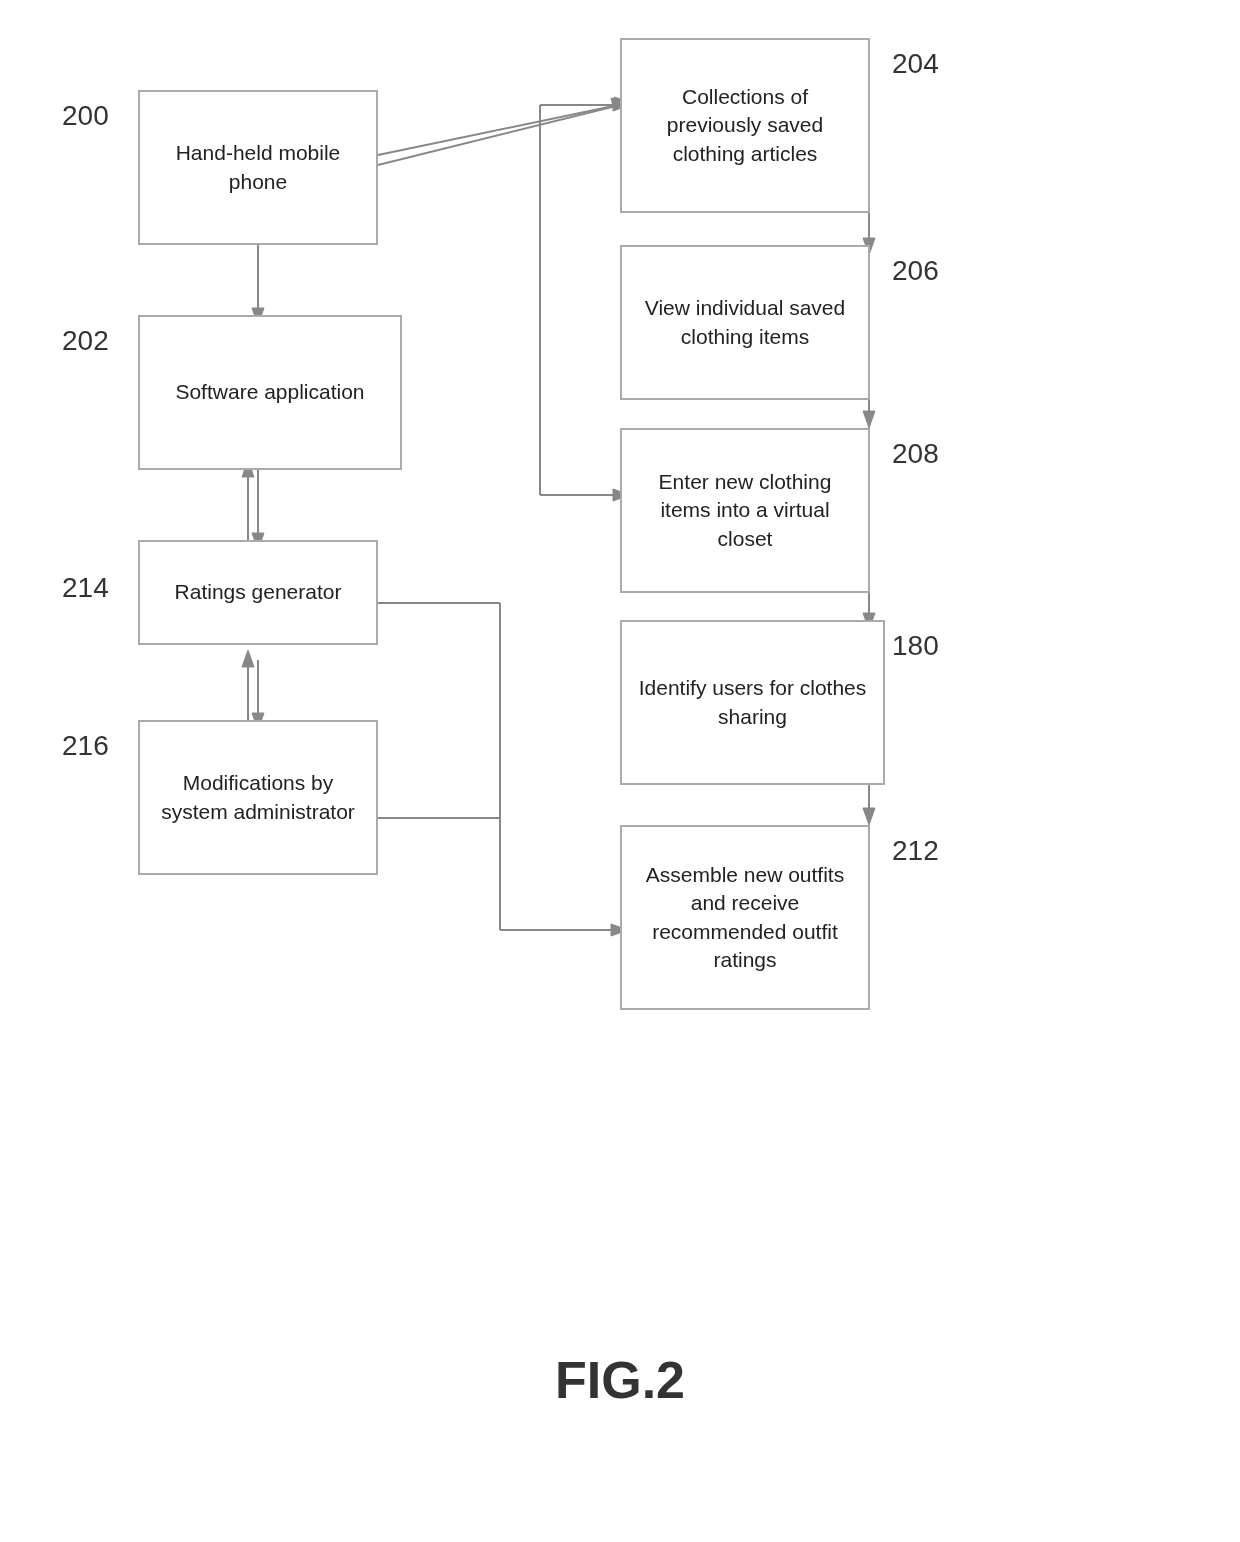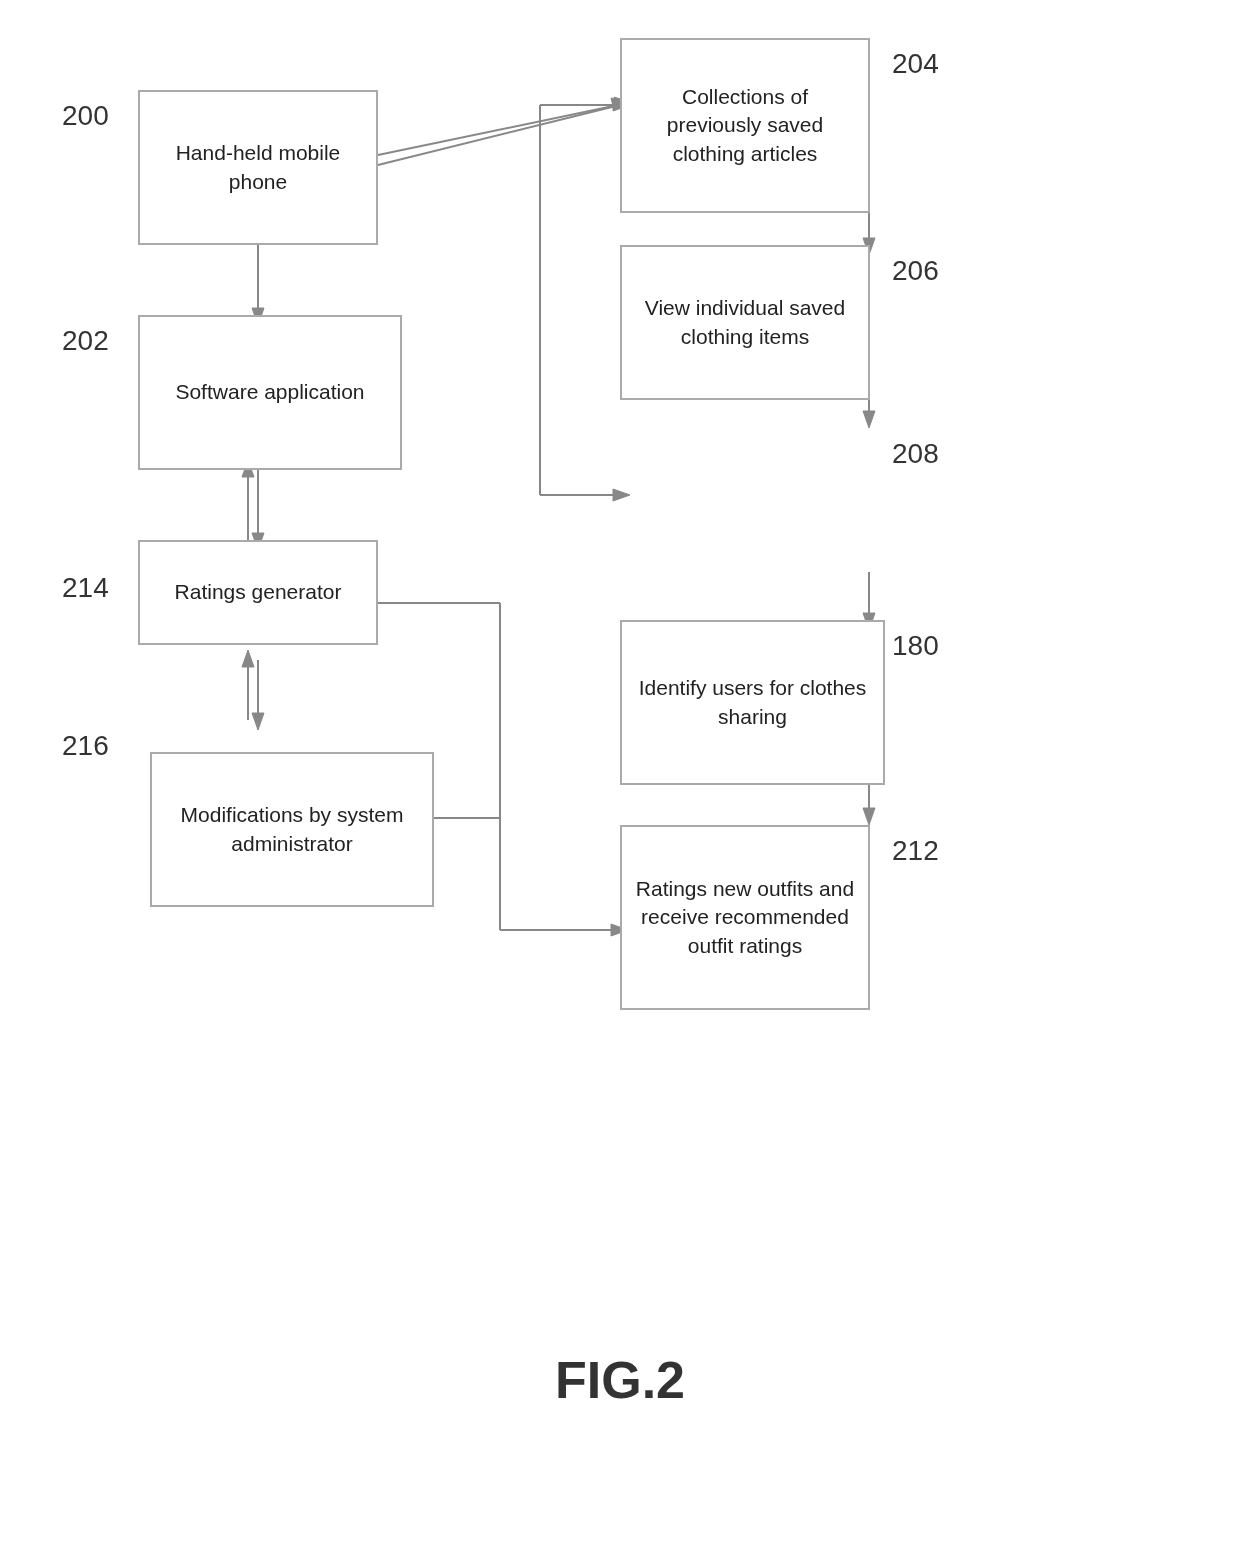--- a/index.html
+++ b/index.html
@@ -146,6 +146,9 @@
   </div>
   <div class="label" style="left:892px; top:255px;">206</div>
 
+  <div class="box" style="left:620px; top:428px; width:250px; height:165px;">
+    <span>Enter new clothing items into a virtual closet</span>
+  </div>
   <div class="label" style="left:892px; top:438px;">208</div>
 
   <div class="box" style="left:620px; top:620px; width:265px; height:165px;">

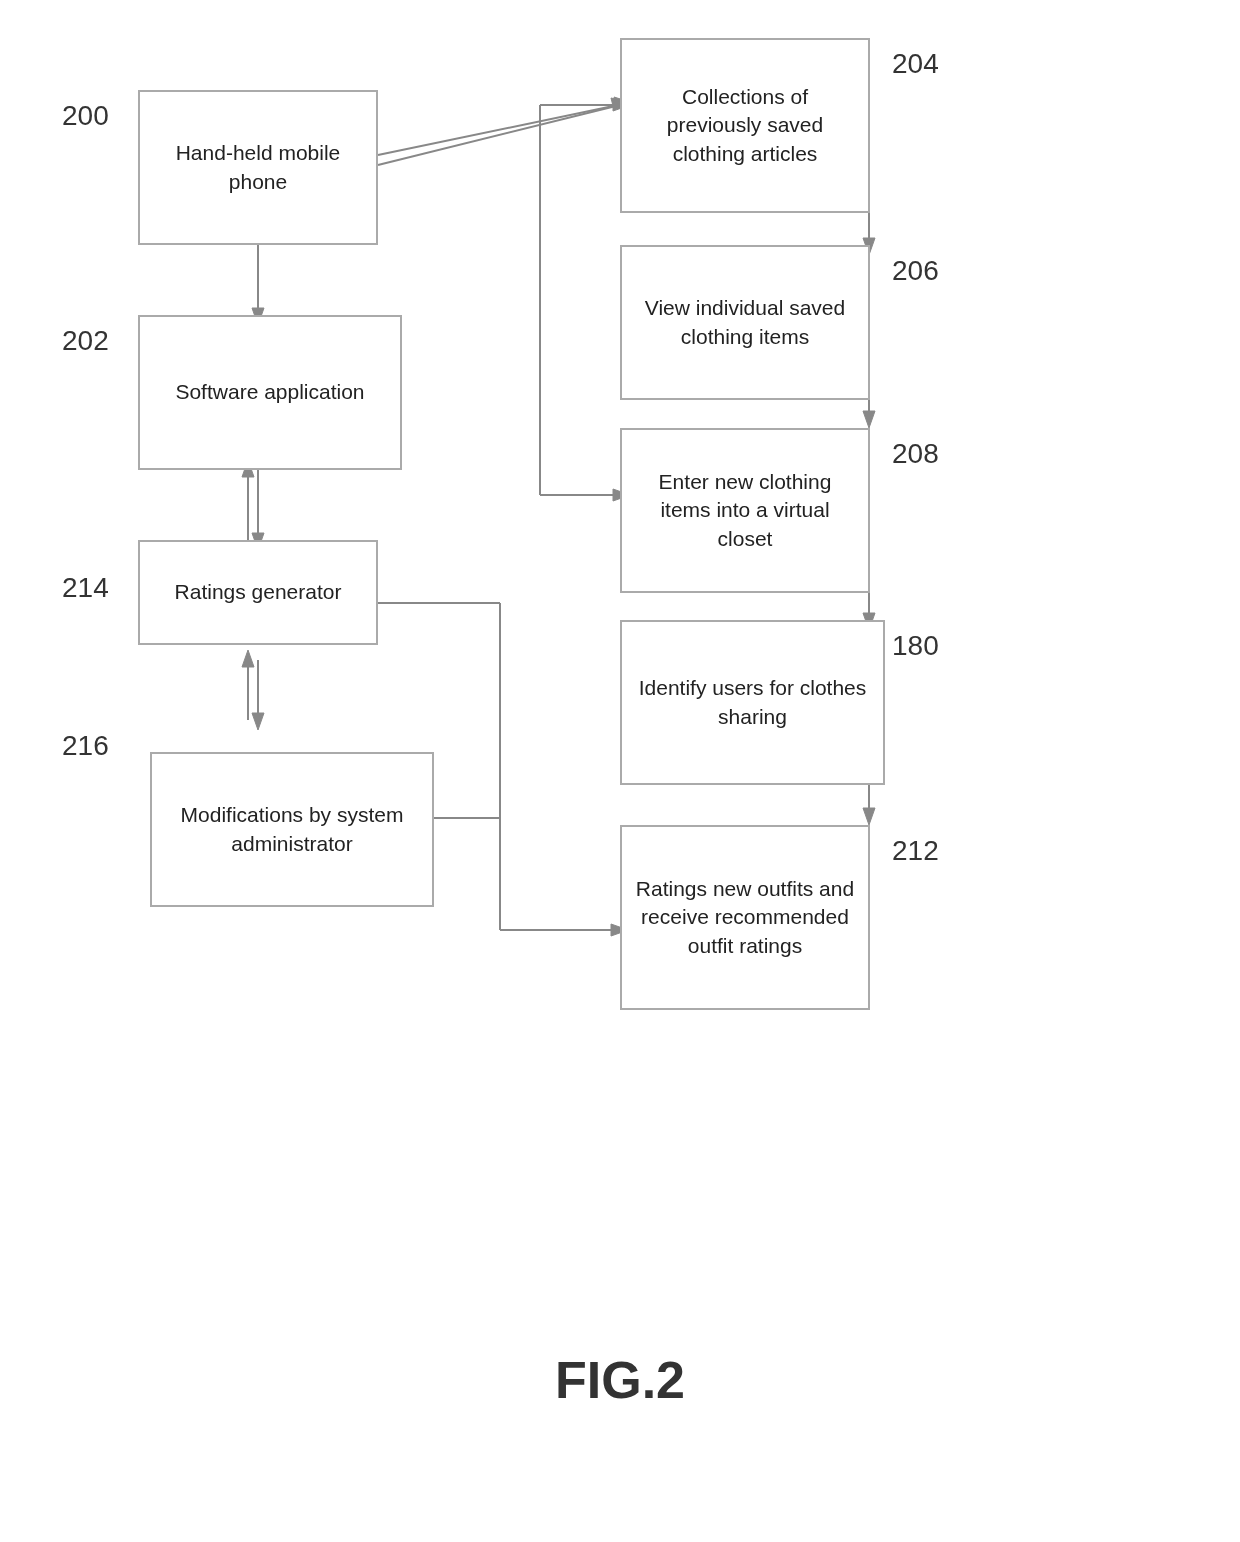--- a/index.html
+++ b/index.html
@@ -131,7 +131,7 @@
   </div>
   <div class="label" style="left:62px; top:572px;">214</div>
 
-  <div class="box" style="left:150px; top:720px; width:284px; height:155px;margin-top:32px;">
+  <div class="box" style="left:138px; top:720px; width:240px; height:155px;">
     <span>Modifications by system administrator</span>
   </div>
   <div class="label" style="left:62px; top:730px;">216</div>

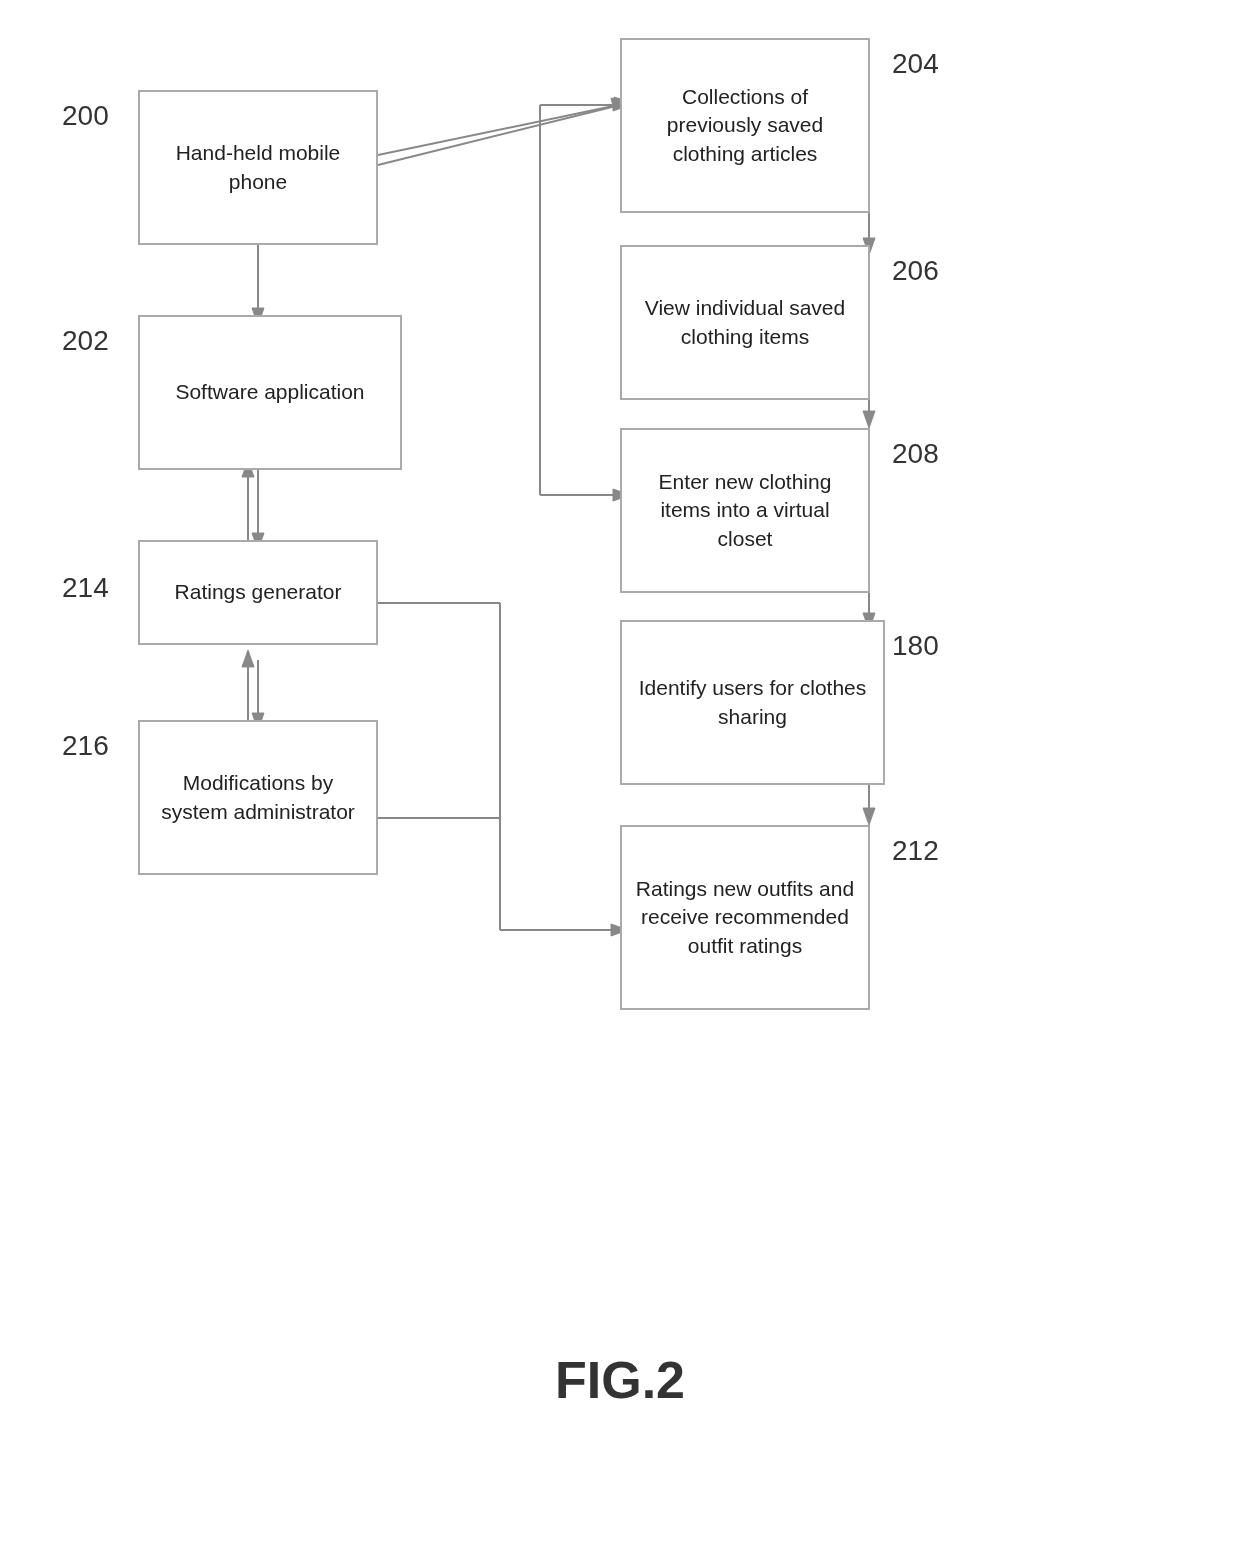--- a/index.html
+++ b/index.html
@@ -157,7 +157,7 @@
   <div class="label" style="left:892px; top:630px;">180</div>
 
   <div class="box" style="left:620px; top:825px; width:250px; height:185px;">
-    <span>Ratings new outfits and receive recommended outfit ratings</span>
+    <span>Assemble new outfits and receive recommended outfit ratings</span>
   </div>
   <div class="label" style="left:892px; top:835px;">212</div>
 

